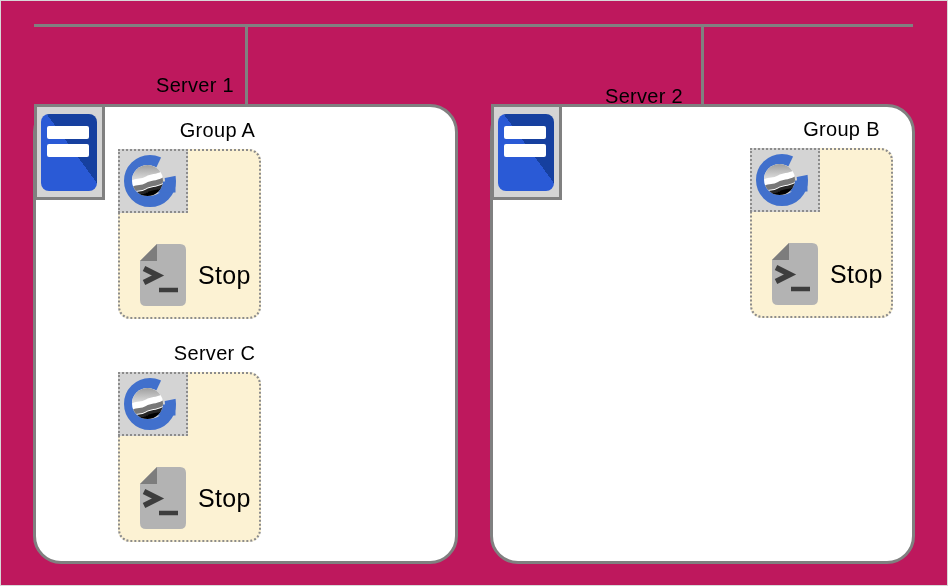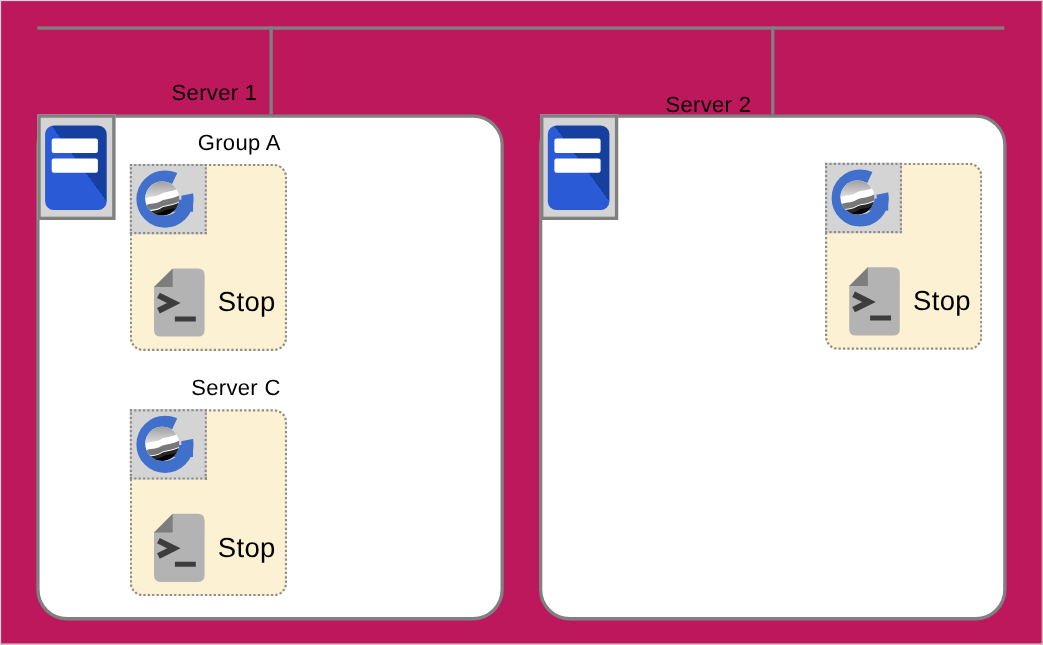--- a/index.html
+++ b/index.html
@@ -148,6 +148,7 @@
     </div>
 
     <div class="group" style="left:257px;top:9px;width:143px;height:202px;">
+      <div class="group-label" style="left:20px;">Group B</div>
       <div class="group-box">
         <div class="g-icon">
           <svg viewBox="0 0 66 60">

